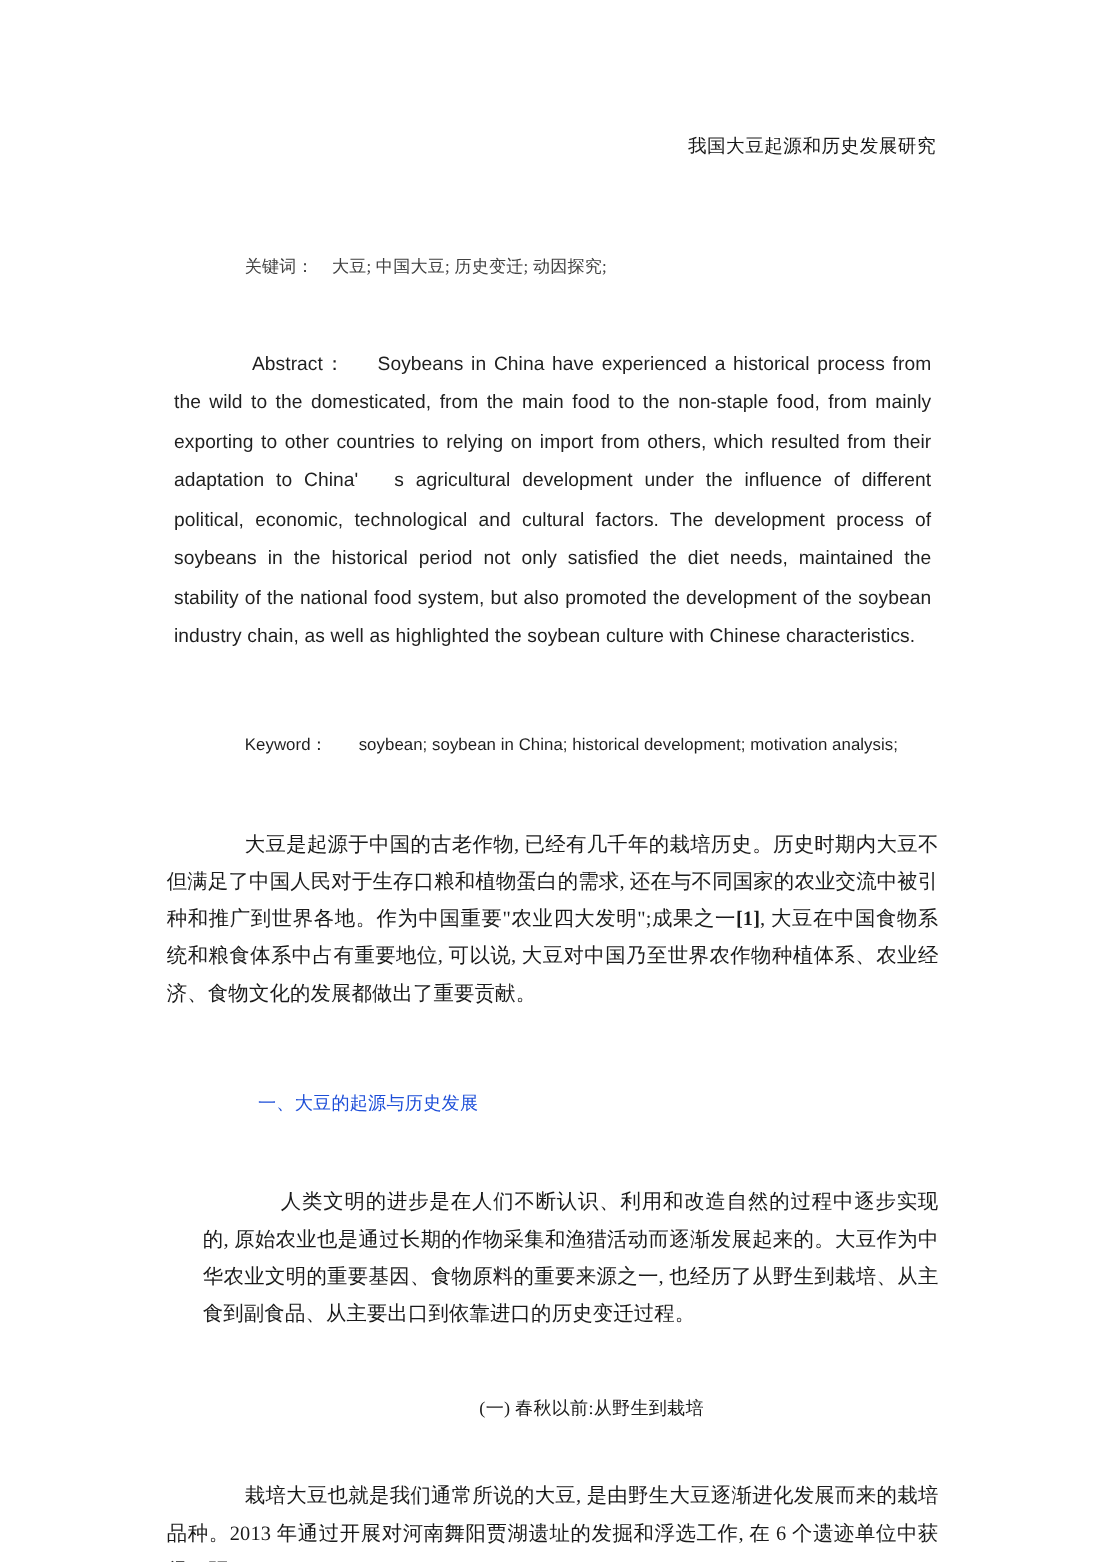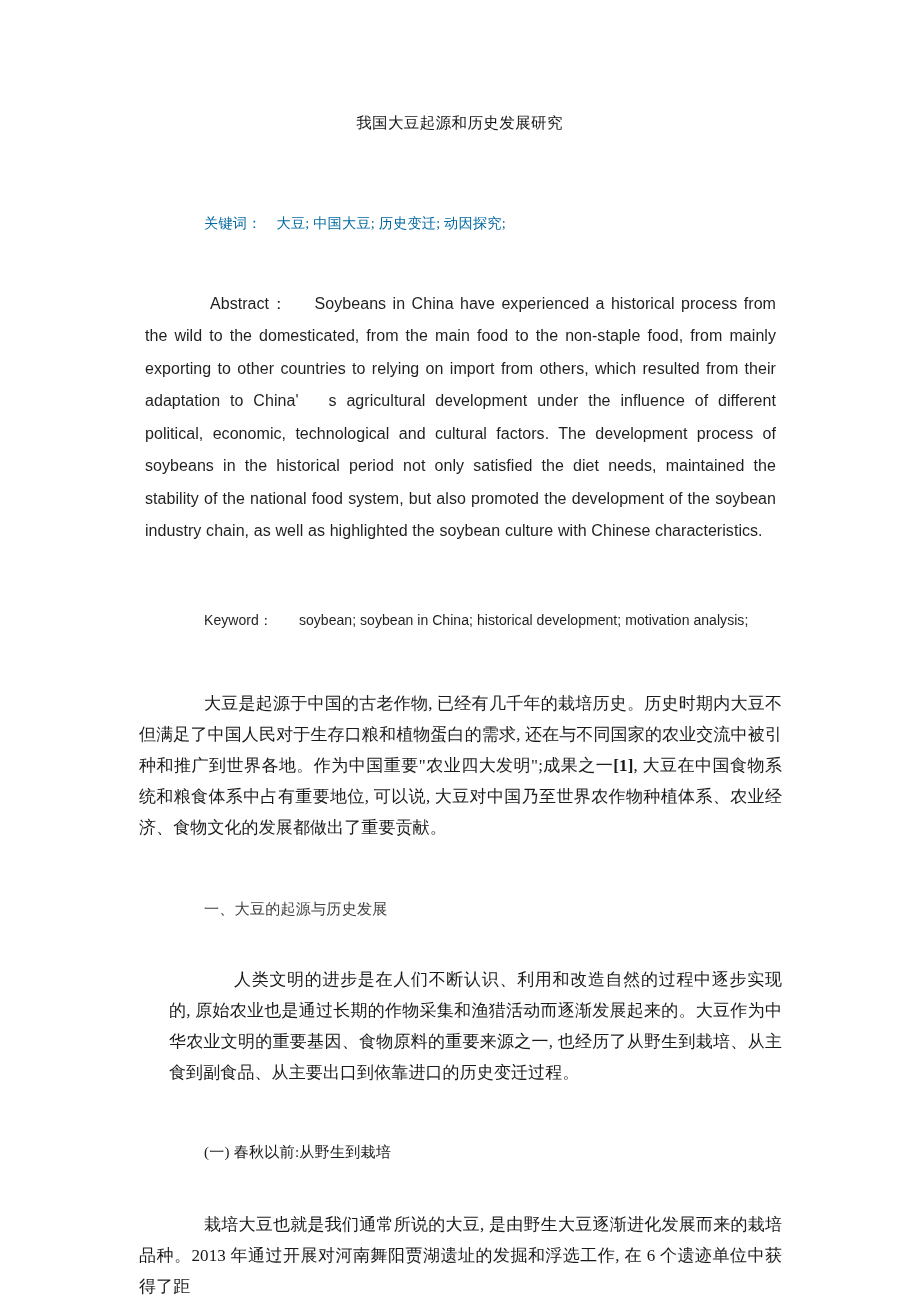--- a/index.html
+++ b/index.html
@@ -34,7 +34,7 @@
   }
 
   .doc-title {
-    text-align: center;
+    text-align: right;
     font-family: "Liberation Serif", serif;
     font-size: 15.5px;
     font-weight: 400;

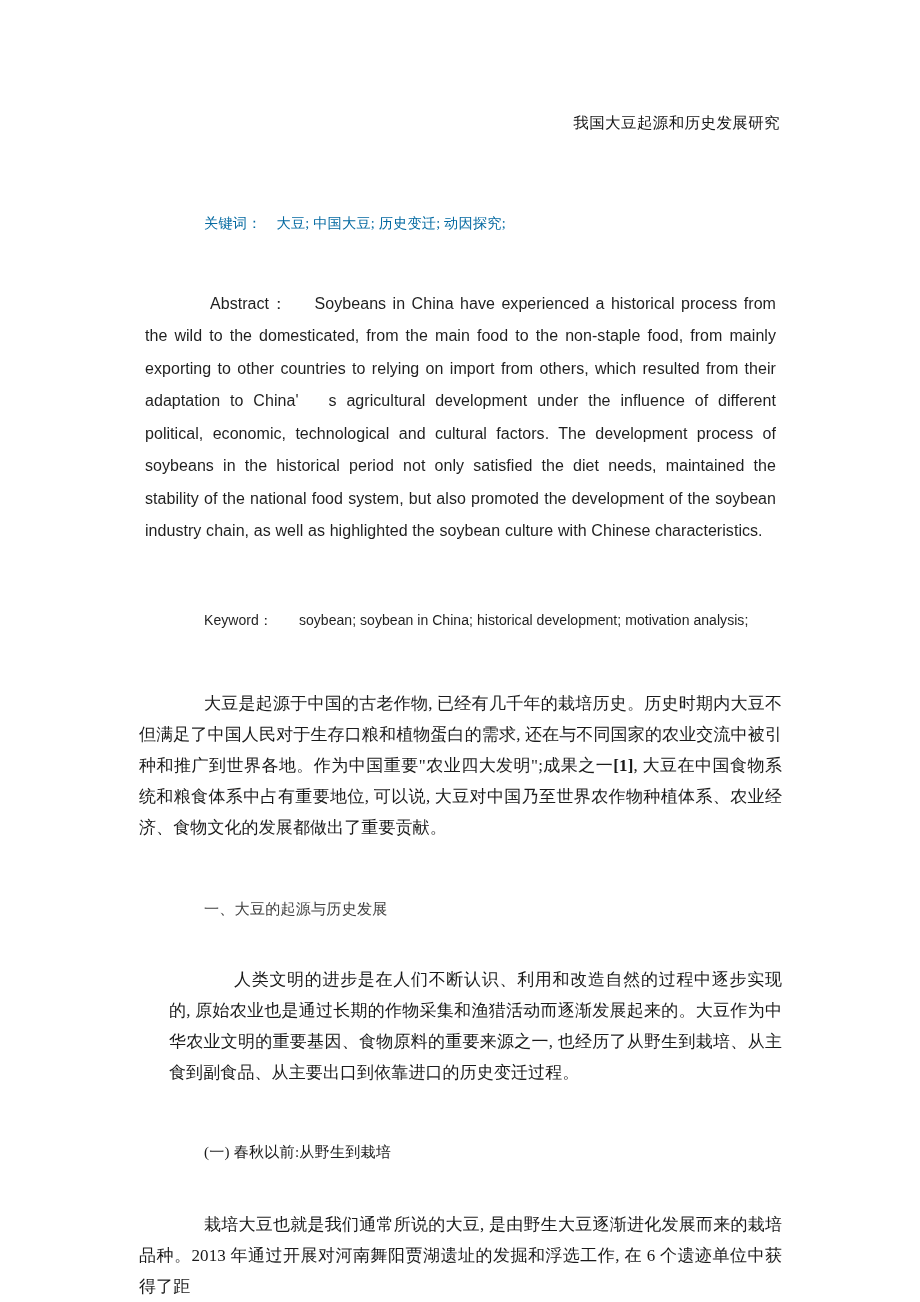--- a/index.html
+++ b/index.html
@@ -50,7 +50,7 @@
   .kw-line {
     font-family: "Liberation Serif", serif;
     font-size: 14.2px;
-    color: #0369a1;
+    color: #404040;
     margin: 0;
     padding-top: 79px;
     padding-left: 65px;

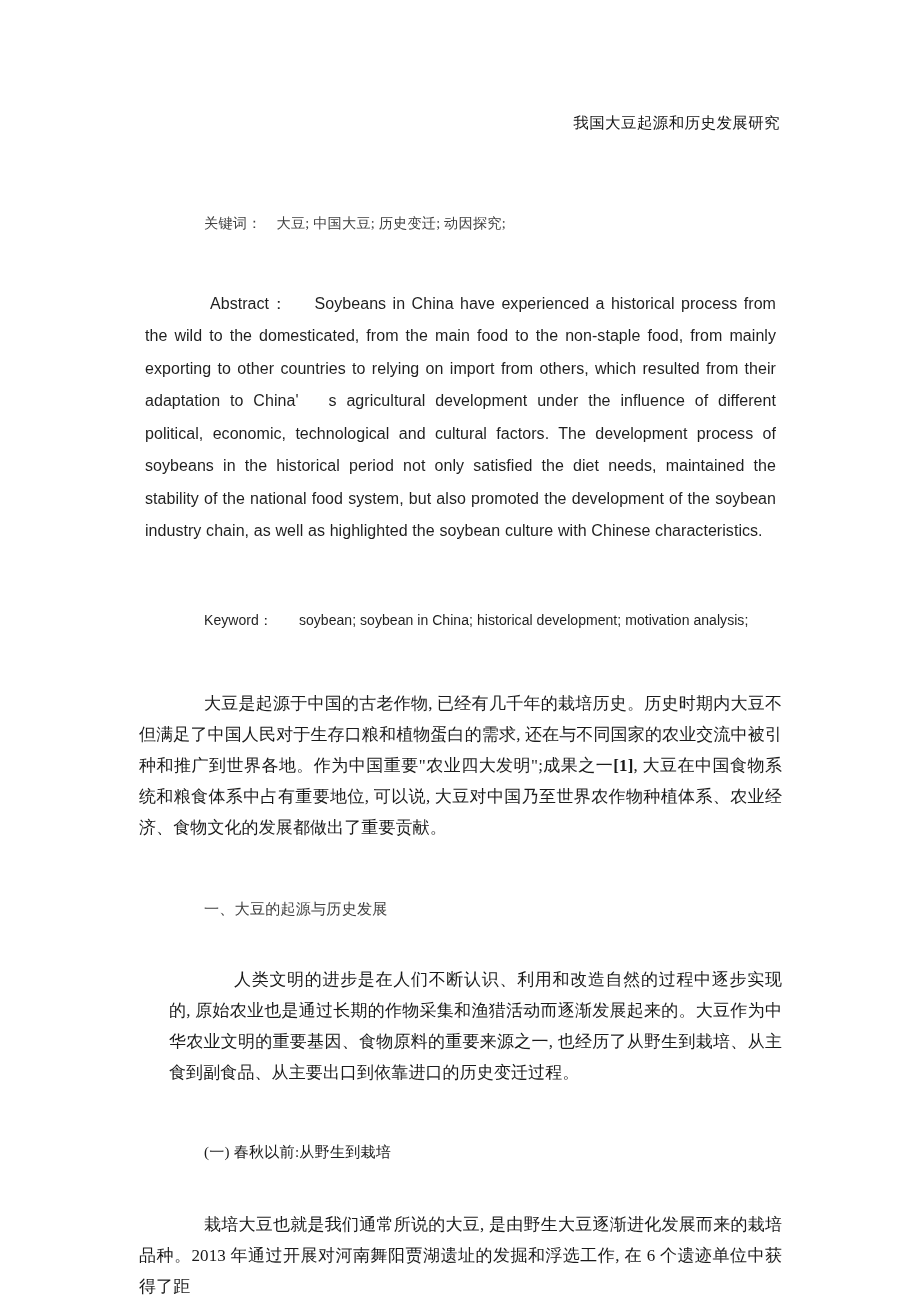--- a/index.html
+++ b/index.html
@@ -106,8 +106,8 @@
   .cn-heading {
     font-family: "Liberation Serif", serif;
     font-size: 15.1px;
-    color: #404040;
-    margin: 0;
+    color: #1d4ed8;
+    margin: 11px;
     padding-top: 53px;
     padding-left: 65px;
     line-height: 1.6;

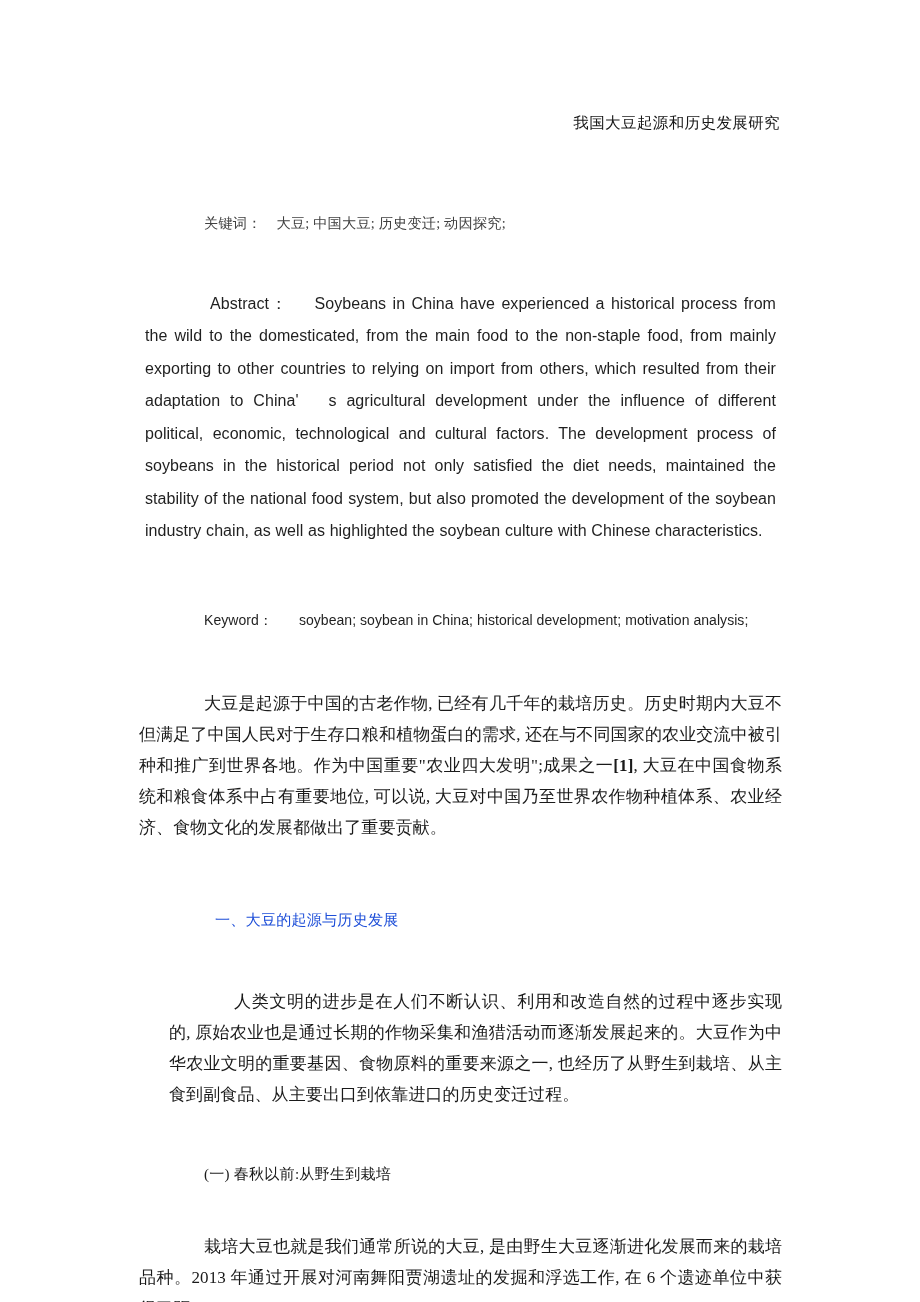--- a/index.html
+++ b/index.html
@@ -122,6 +122,7 @@
     padding-left: 65px;
     line-height: 1.6;
     letter-spacing: 0.2px;
+    text-align: center;
   }
 
   .cite {

